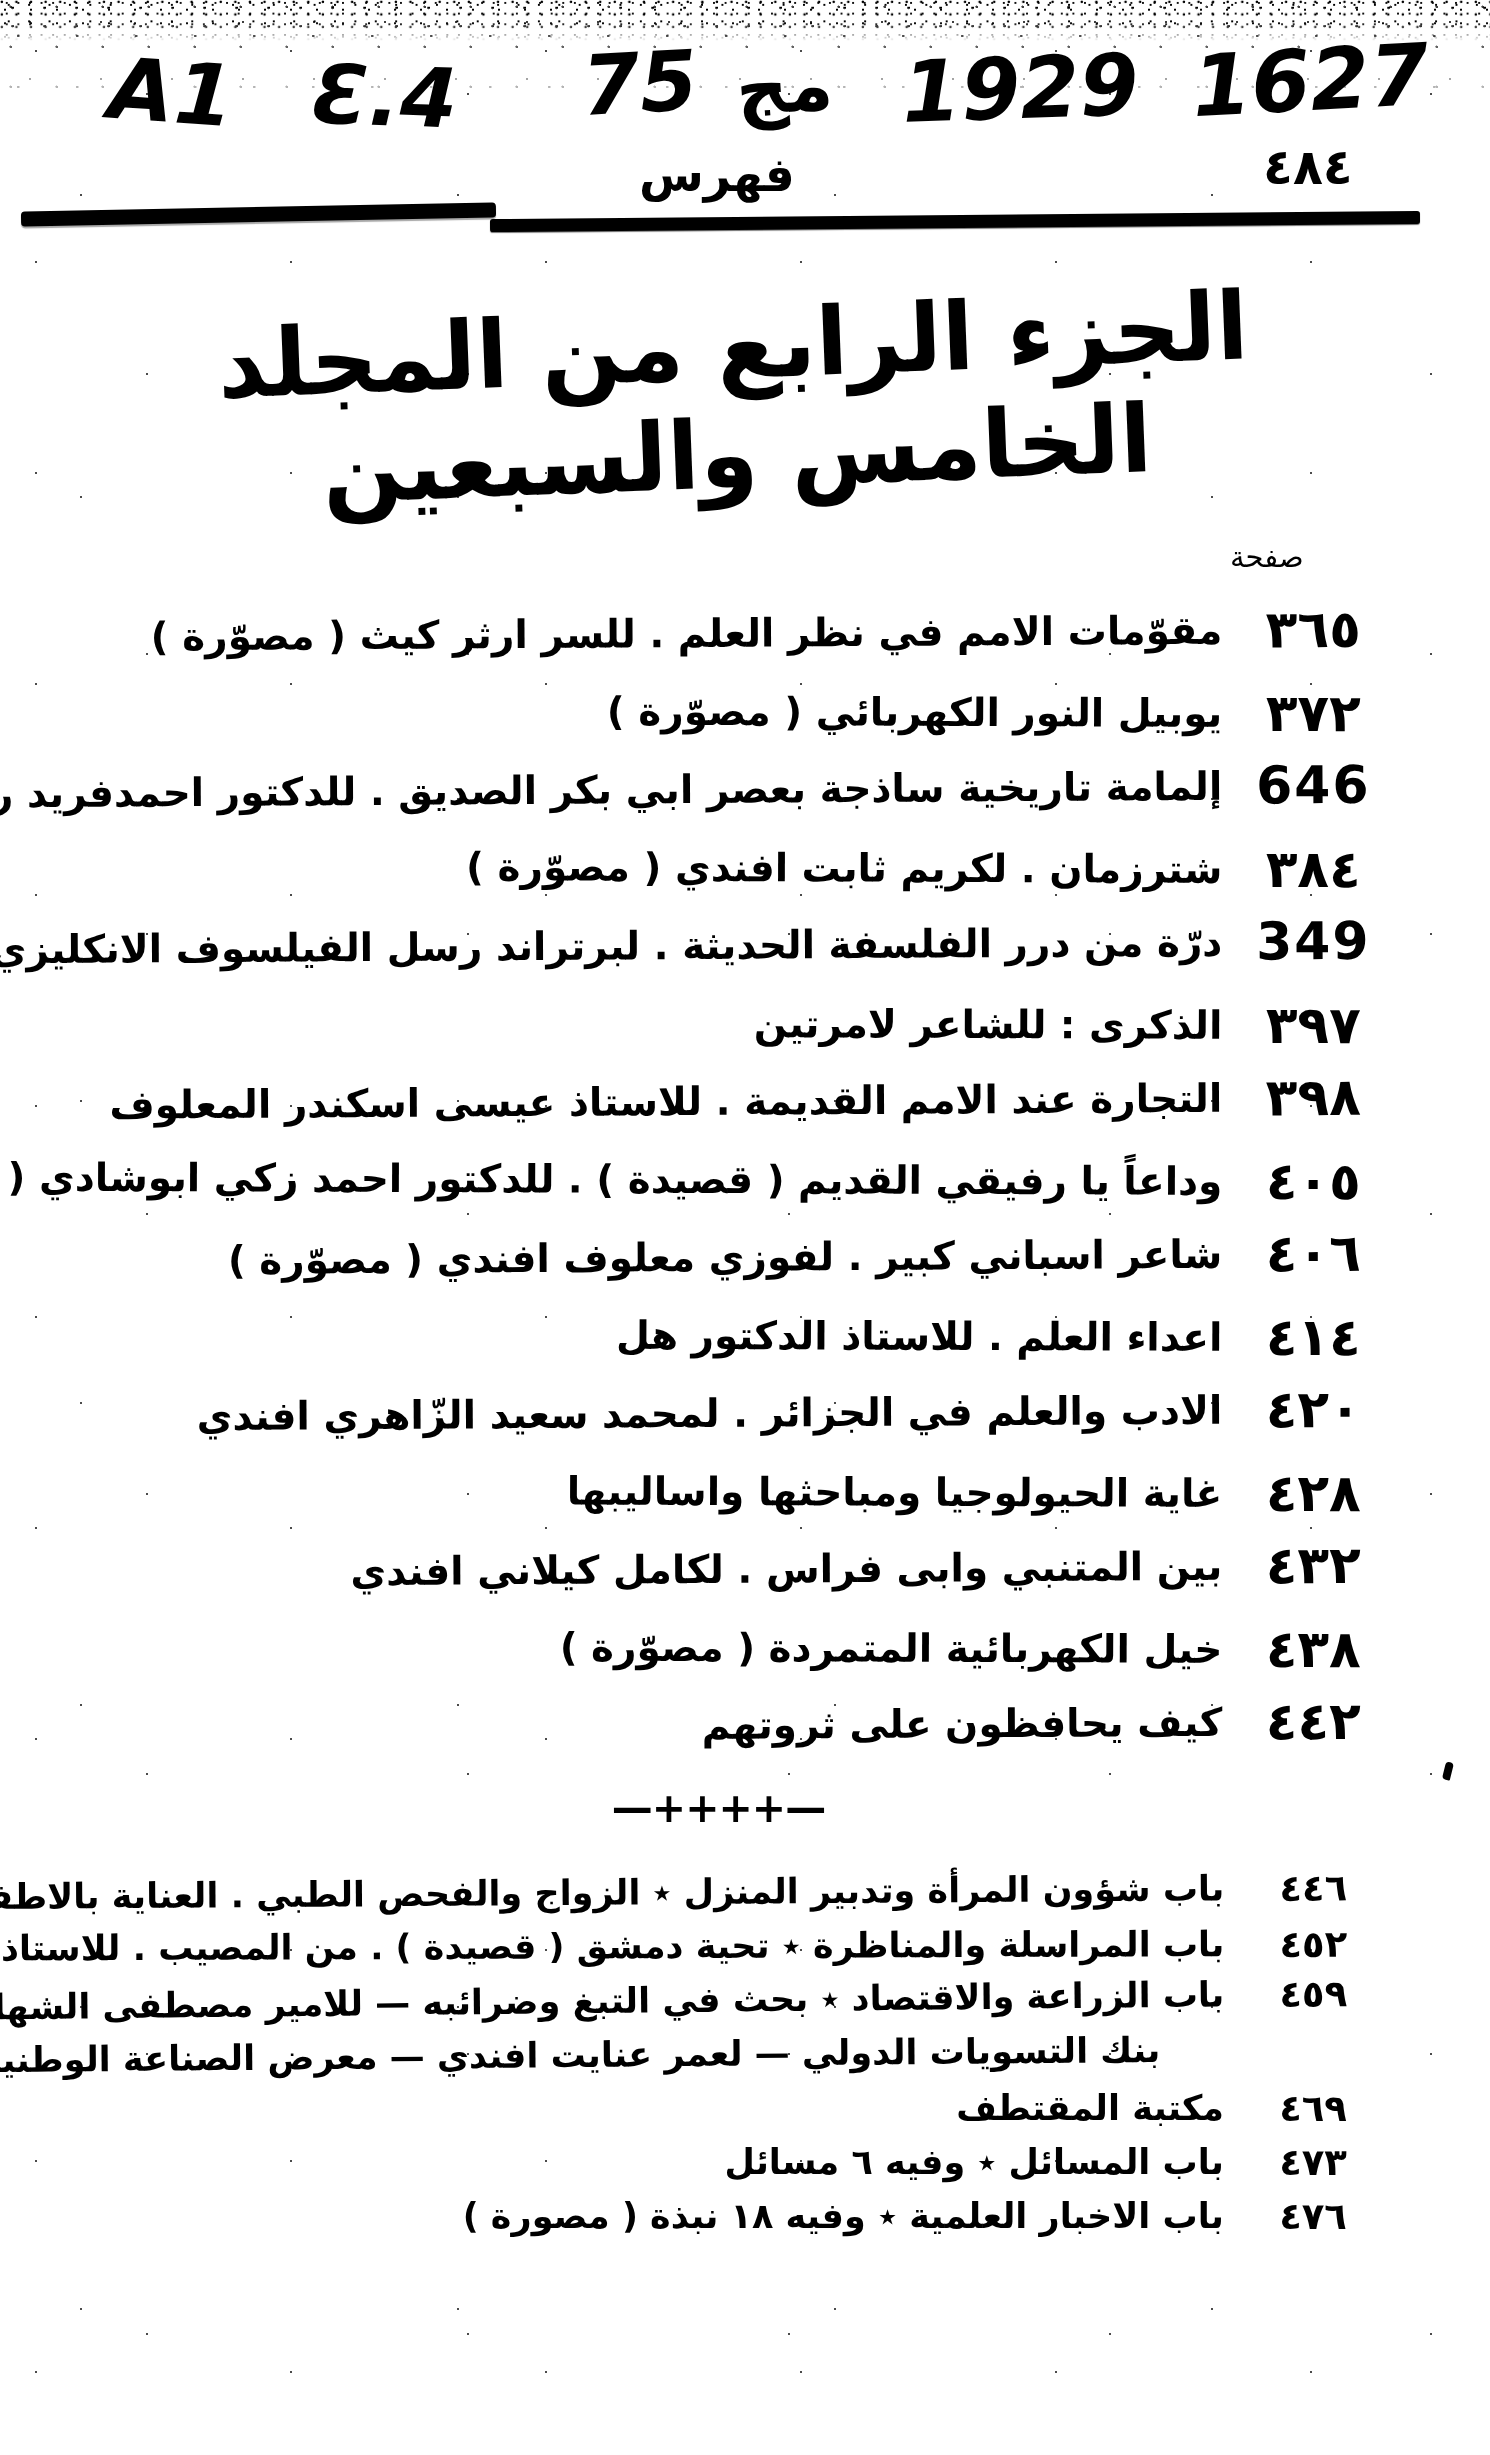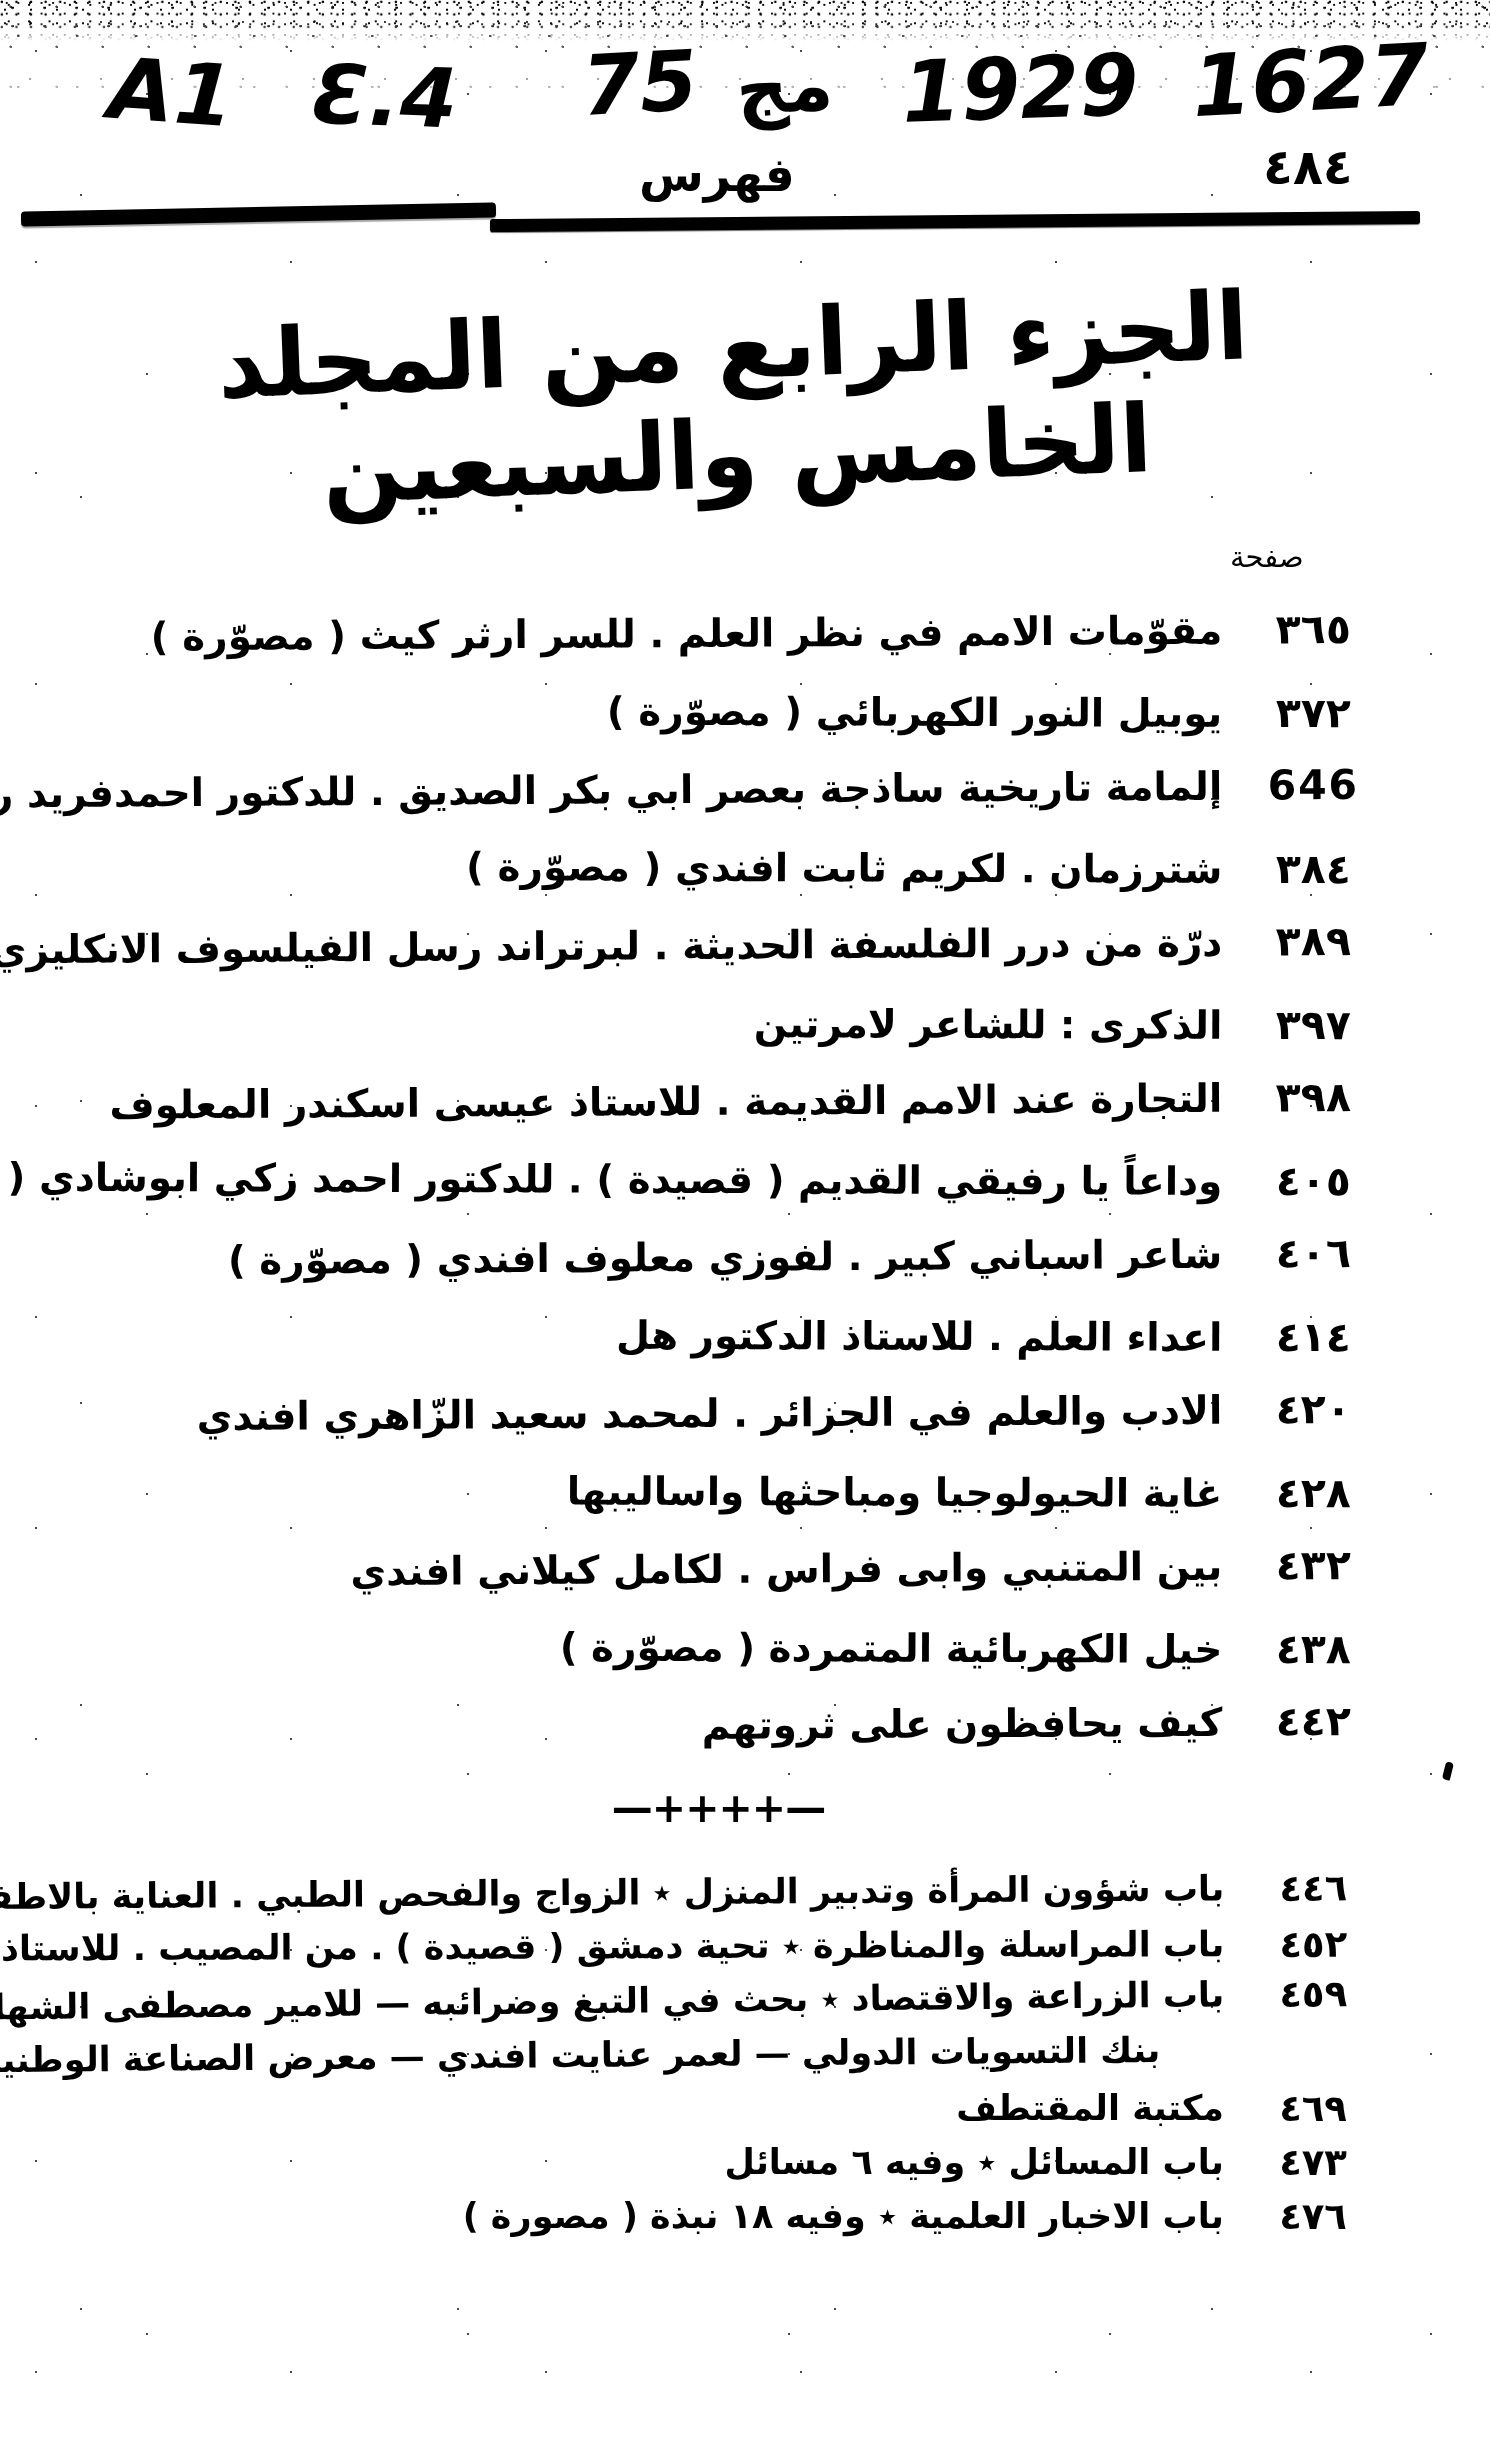--- a/index.html
+++ b/index.html
@@ -79,7 +79,7 @@
   
   .toc{position:absolute;top:594px;right:113px;left:9.7px;z-index:4;direction:rtl;}
   .toc .row{display:flex;direction:rtl;align-items:center;height:78px;column-gap:27px;white-space:nowrap;}
-  .toc .num{flex:none;width:128px;text-align:center;font-size:41px;font-weight:bold;letter-spacing:1.9px;}
+  .toc .num{flex:none;width:128px;text-align:center;font-size:52px;font-weight:bold;letter-spacing:1.9px;}
   .toc .title{flex:none;font-size:39px;font-weight:bold;text-align:right;}
   .toc .row:nth-child(odd){transform:rotate(-0.35deg);}
   .toc .row:nth-child(even){transform:rotate(0.2deg);}

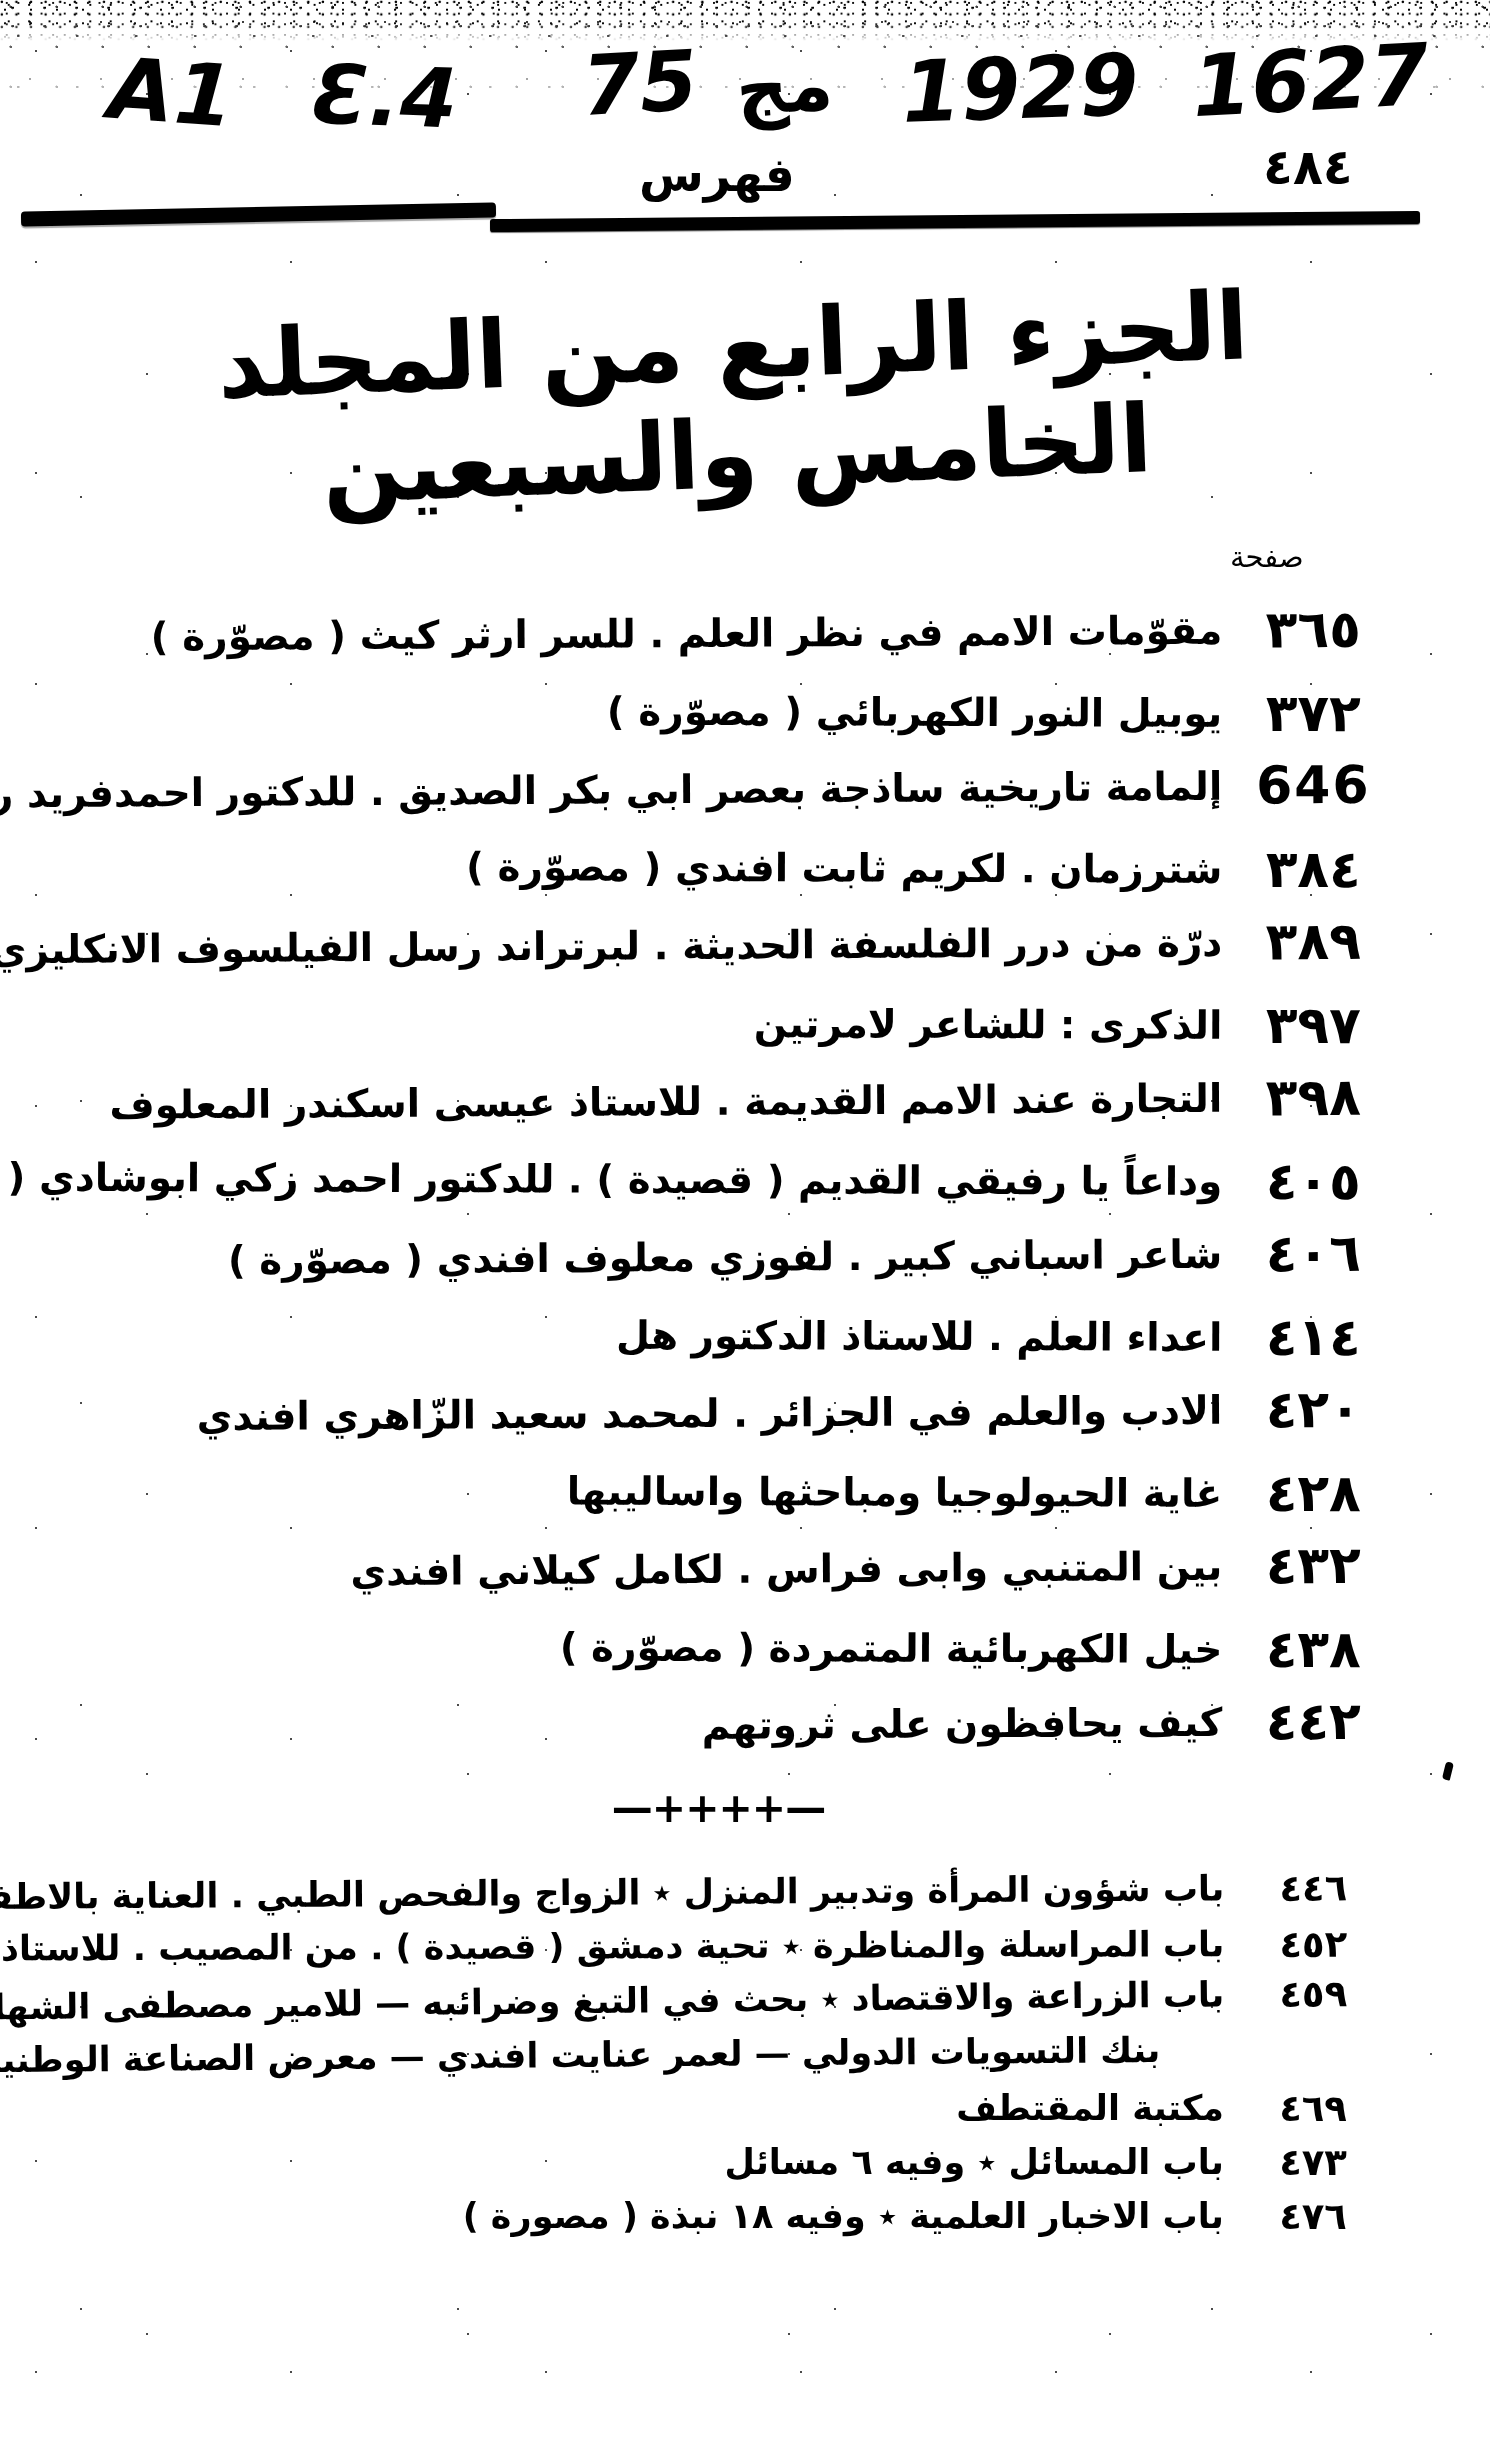--- a/index.html
+++ b/index.html
@@ -147,7 +147,7 @@
         <span class="title">شترزمان . لكريم ثابت افندي ( مصوّرة )</span>
       </div>
     <div class="row">
-        <span class="num">٣٨٩</span>
+        <span class="num">349</span>
         <span class="title">درّة من درر الفلسفة الحديثة . لبرتراند رسل الفيلسوف الانكليزي ( مصوّرة )</span>
       </div>
     <div class="row">

